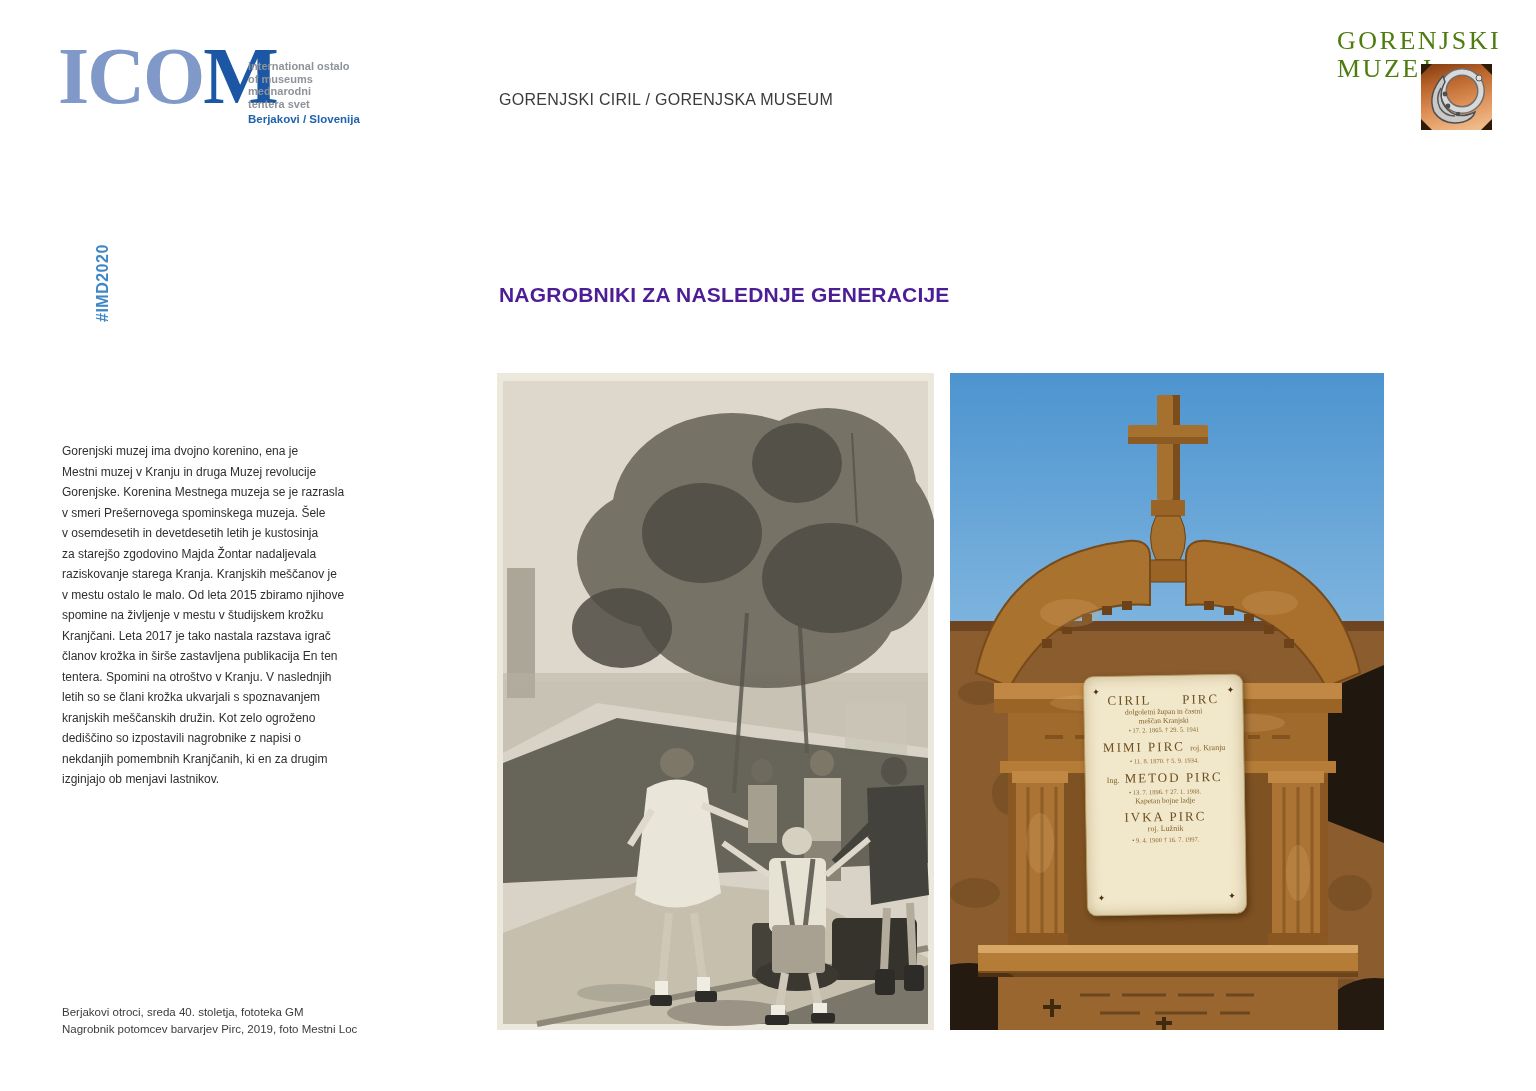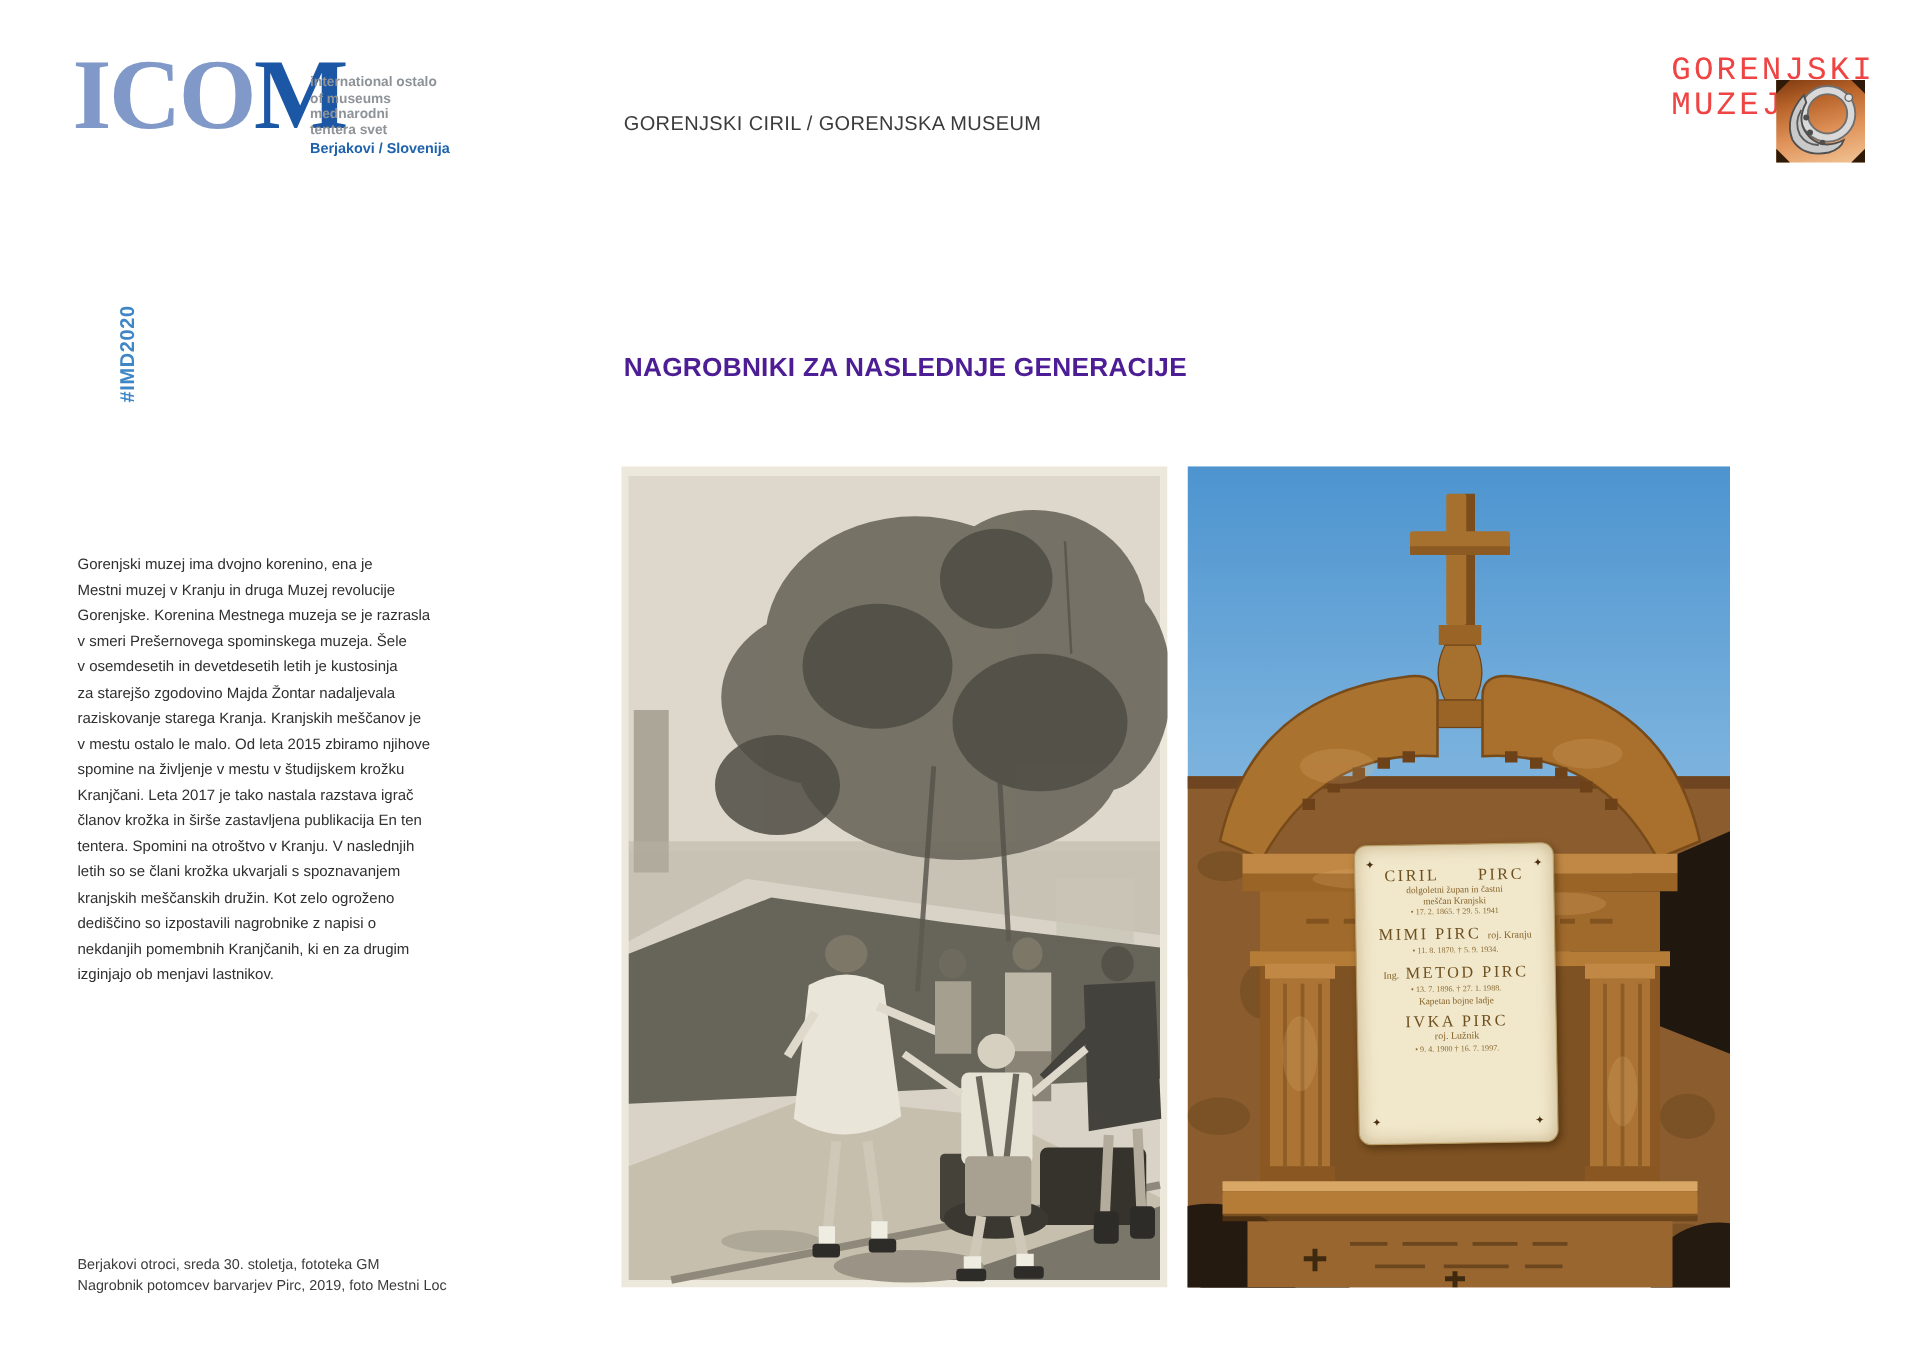--- a/index.html
+++ b/index.html
@@ -13,7 +13,7 @@
   .icom-sub{position:absolute;left:248px;top:60px;font-size:11px;line-height:12.5px;color:#8e9398;font-weight:bold;}
   .icom-country{color:#1f63ad;font-weight:bold;font-size:11.5px;margin-top:3px;}
   .center-title{position:absolute;left:499px;top:91px;font-size:16px;color:#3b3b3b;letter-spacing:.3px;}
-  .museum-logo{position:absolute;left:1337px;top:42px;font-size:26px;line-height:28px;letter-spacing:2.5px;color:#ef4444;font-weight:500;font-family:Liberation Mono, monospace;}
+  .museum-logo{position:absolute;left:1337px;top:27px;font-size:26px;line-height:28px;letter-spacing:2.5px;color:#4d7c0f;font-weight:500;font-family:Liberation Serif, serif;}
   .museum-square{position:absolute;left:1421px;top:64px;width:71px;height:66px;background:linear-gradient(165deg,#7e3a10 0%,#b9642a 28%,#e0935a 62%,#f2c496 100%);}
   .corner{position:absolute;width:0;height:0;}
   .corner.tl{left:0;top:0;border-top:11px solid #2e1a06;border-right:11px solid transparent;}

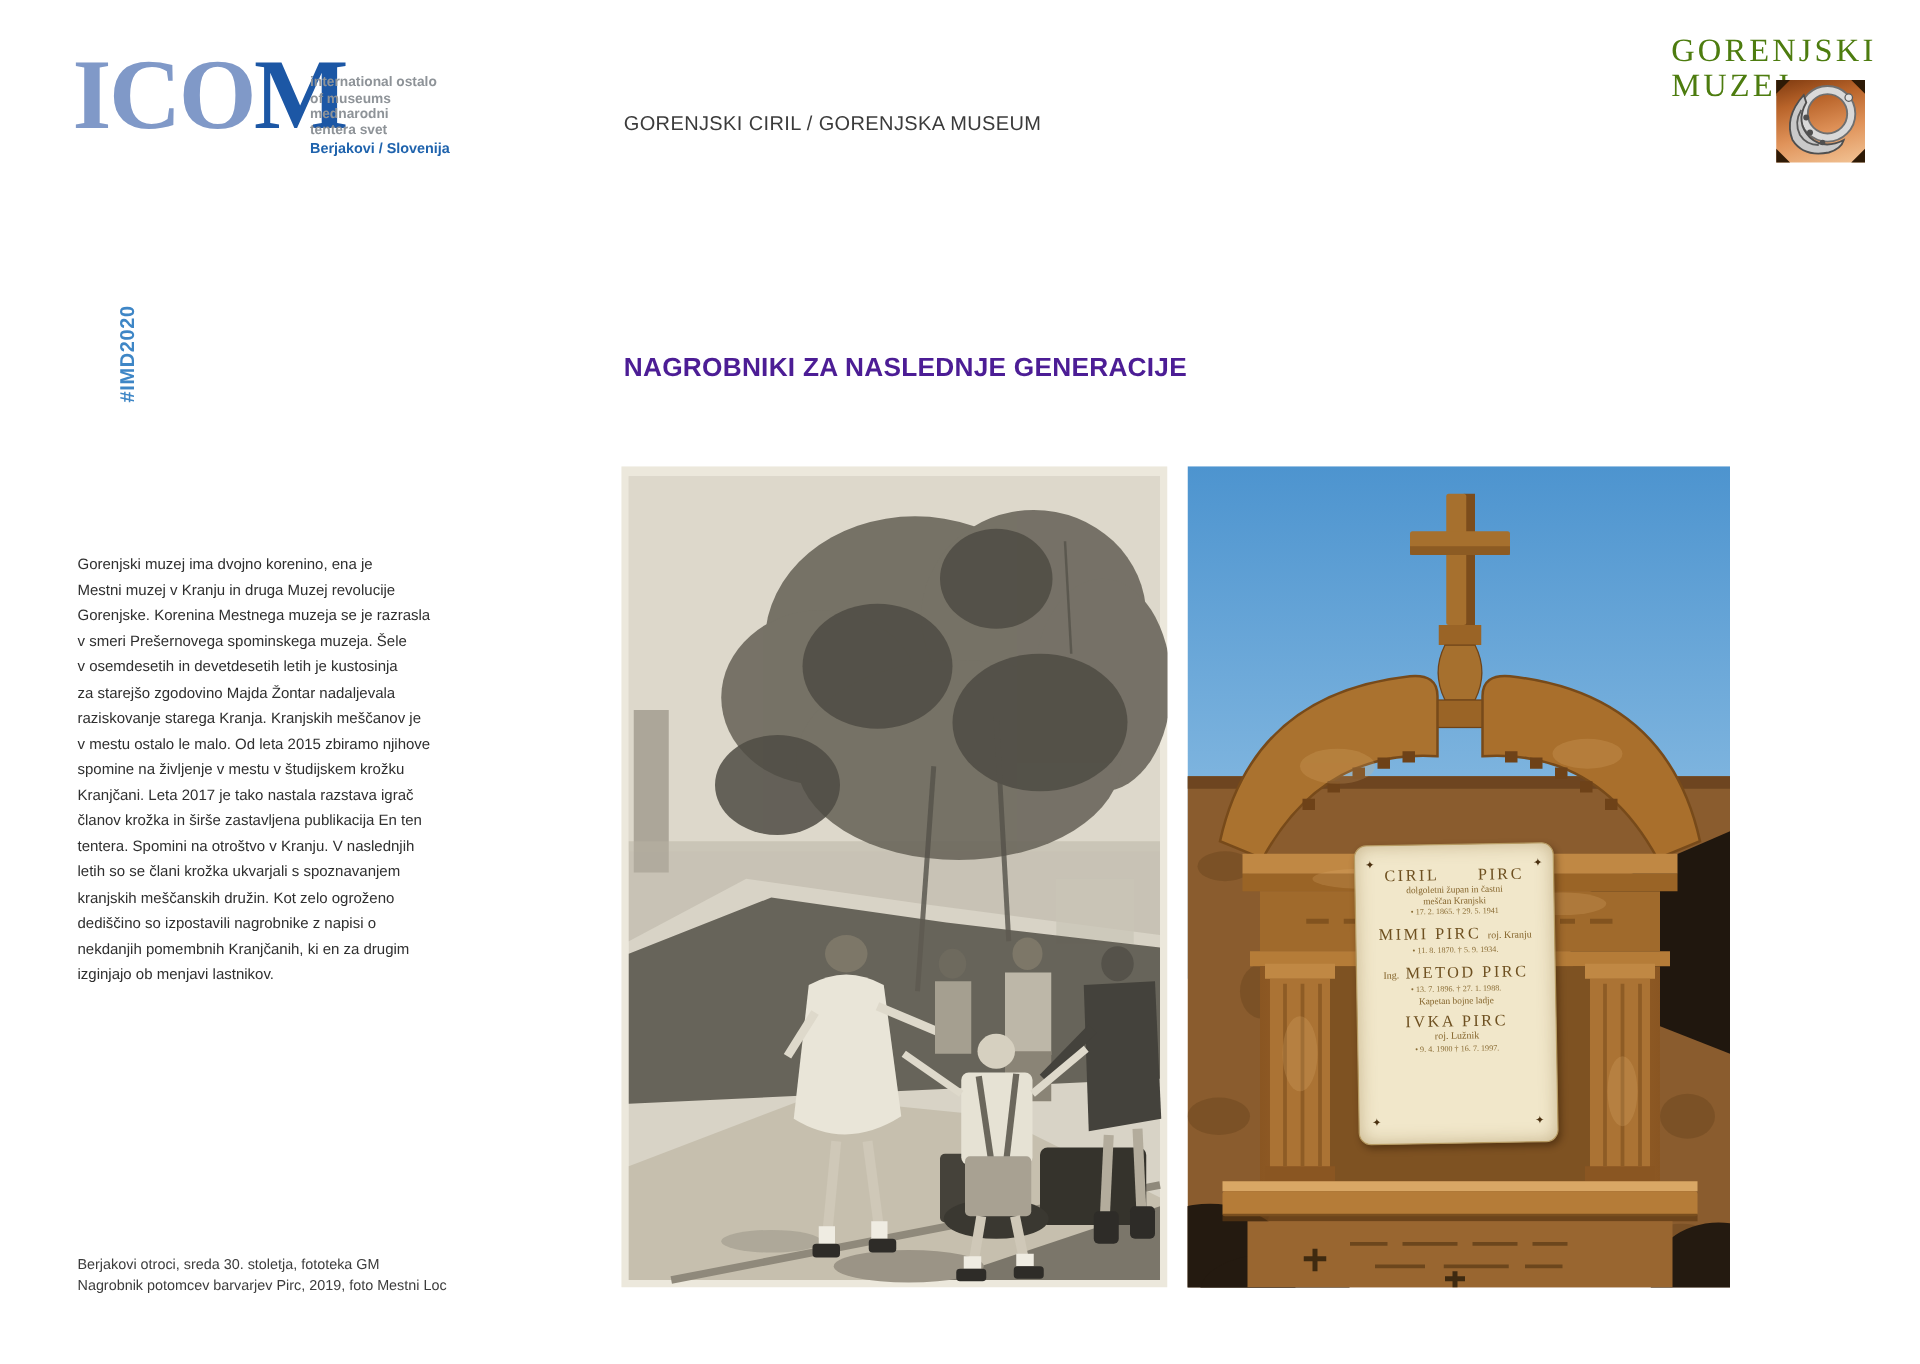--- a/index.html
+++ b/index.html
@@ -108,7 +108,7 @@
 izginjajo ob menjavi lastnikov.</div>
 
   <div class="captions">
-    <div>Berjakovi otroci, sreda 30. stoletja, fototeka GM</div>
+    <div>Berjakovi otroci, sreda 40. stoletja, fototeka GM</div>
     <div>Nagrobnik potomcev barvarjev Pirc, 2019, foto Mestni Loc</div>
   </div>
 

